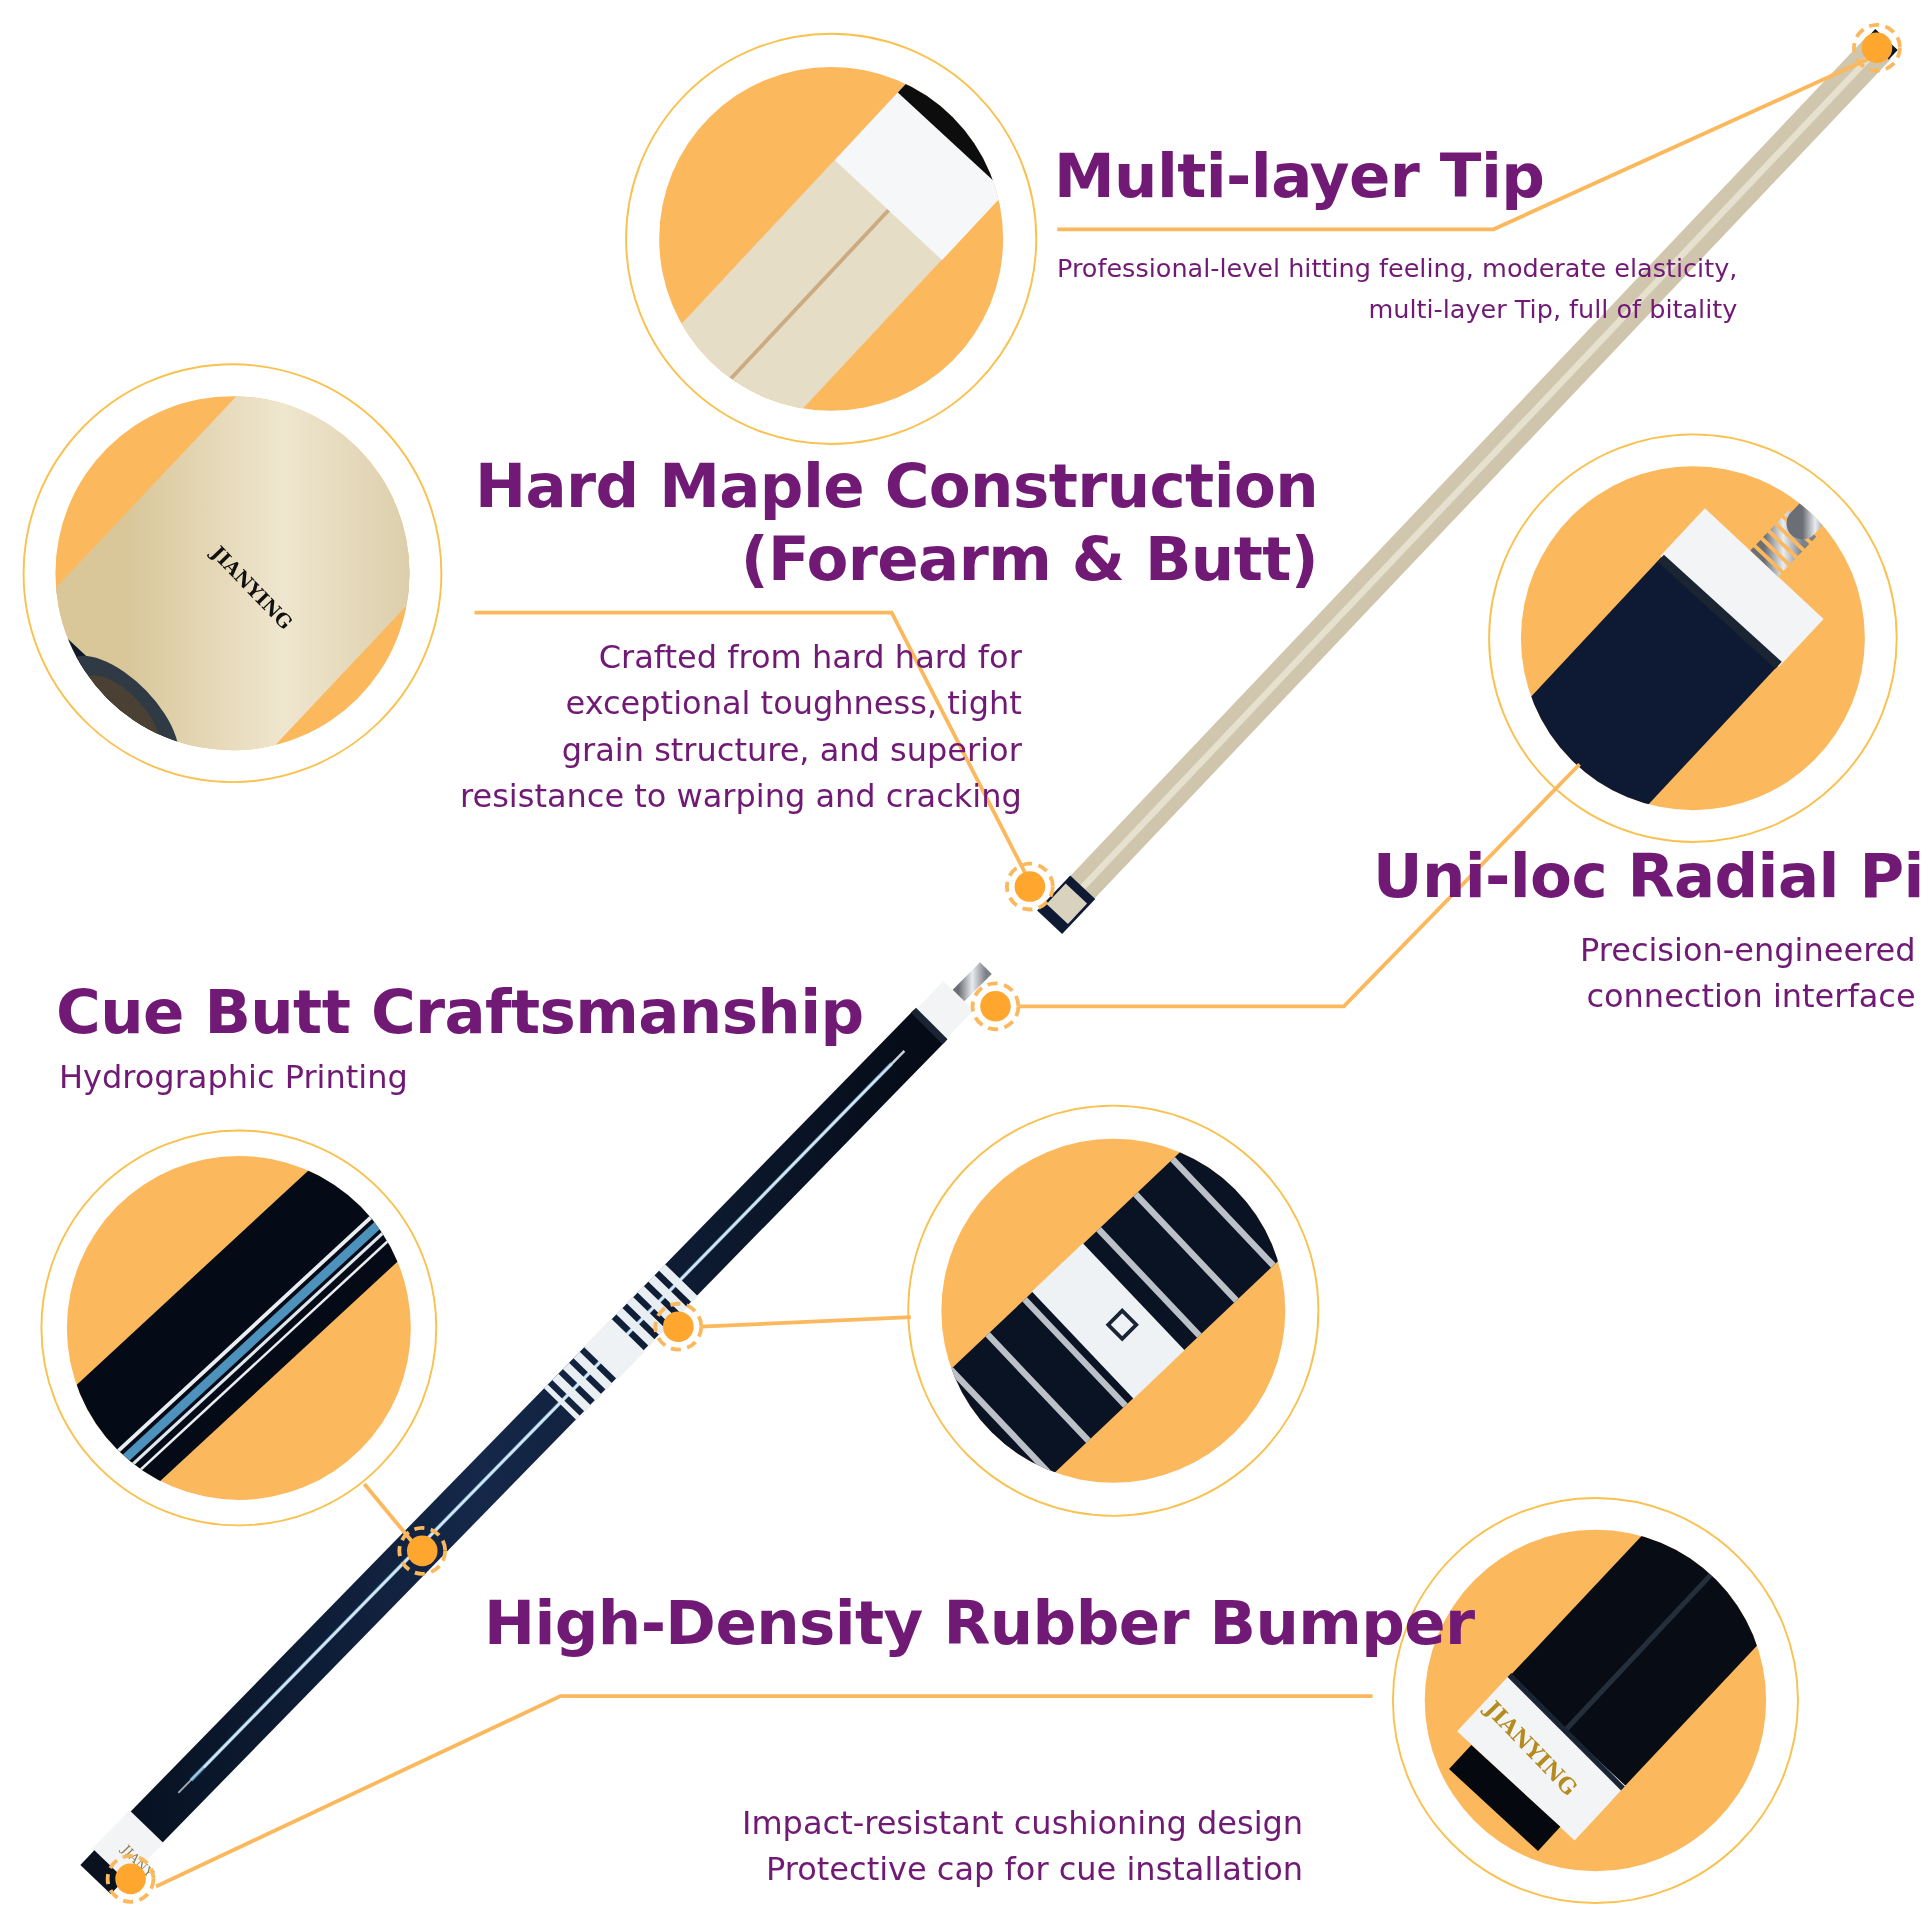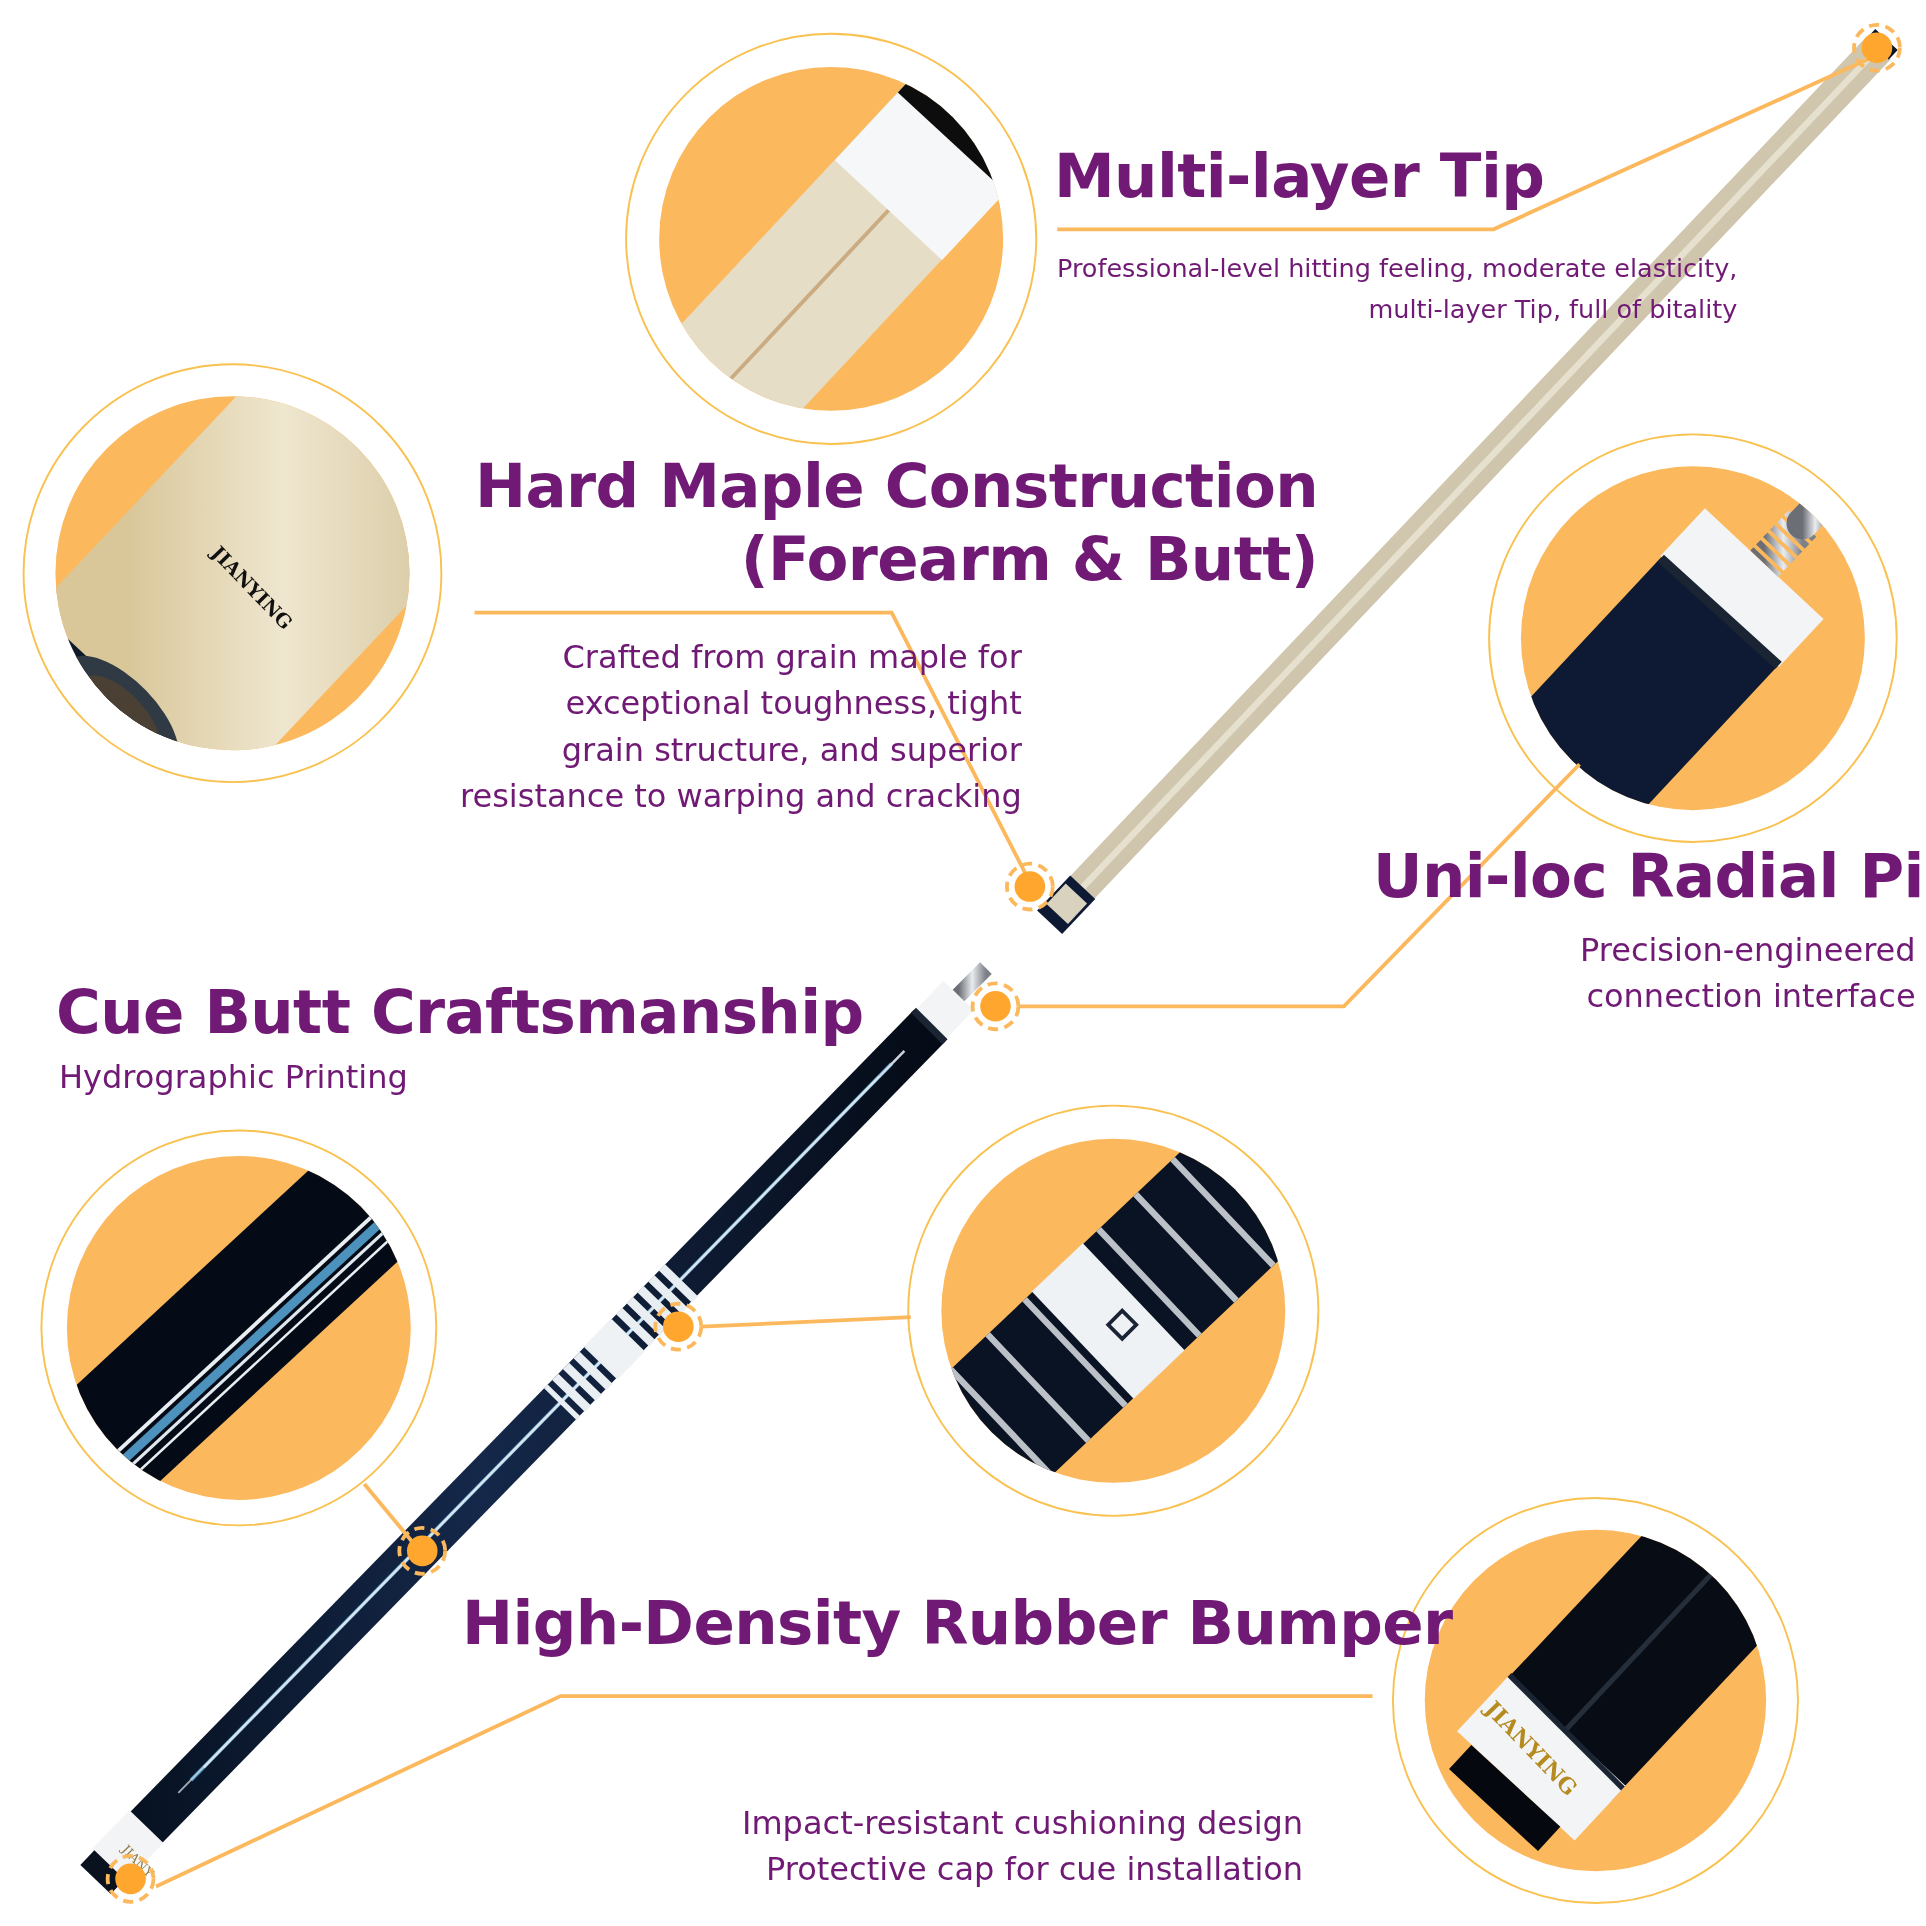--- a/index.html
+++ b/index.html
@@ -209,7 +209,7 @@
   <span class="ln">(Forearm &amp; Butt)</span>
 </h2>
 <div class="txt p" style="left:460px; top:634px;">
-  <span class="ln">Crafted from grain maple for</span>
+  <span class="ln">Crafted from hard hard for</span>
   <span class="ln">exceptional toughness, tight</span>
   <span class="ln">grain structure, and superior</span>
   <span class="ln">resistance to warping and cracking</span>

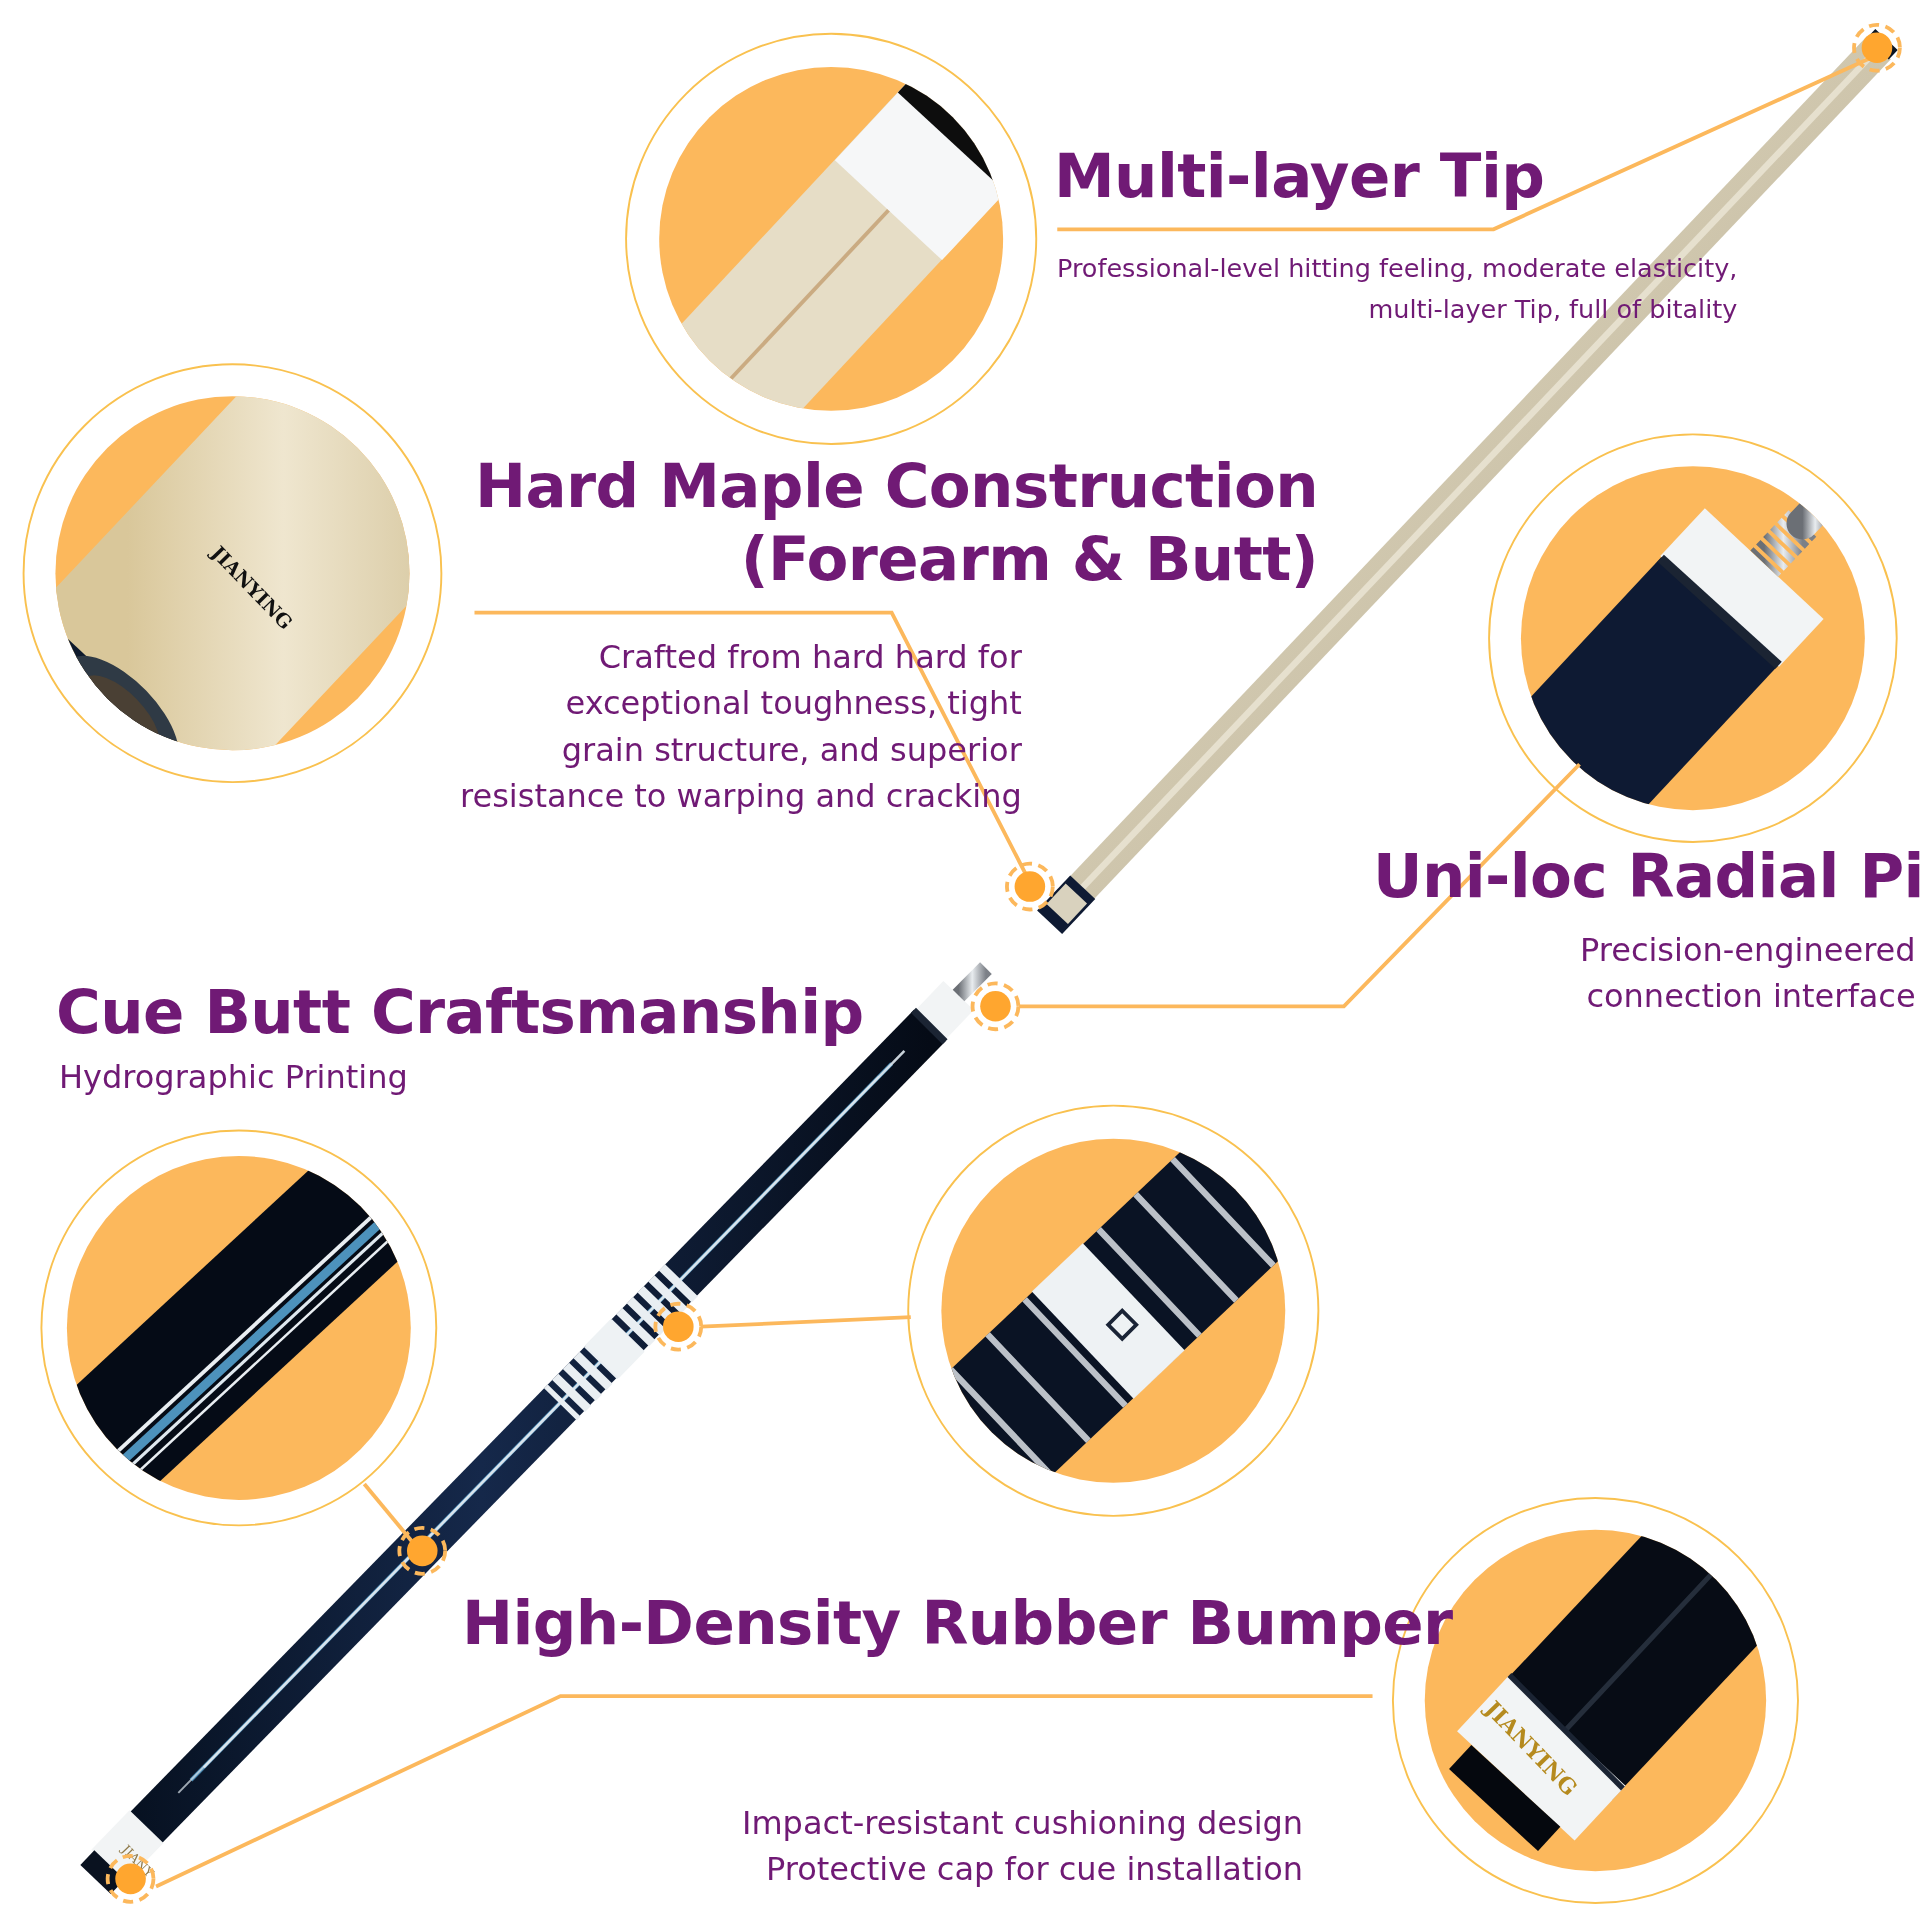--- a/index.html
+++ b/index.html
@@ -224,7 +224,7 @@
 <h2 class="txt h1" style="left:56px; top:975px;">Cue Butt Craftsmanship</h2>
 <div class="txt p" style="left:59px; top:1054px;">Hydrographic Printing</div>
 
-<h2 class="txt h1" style="left:462px; top:1586px;">High-Density Rubber Bumper</h2>
+<h2 class="txt h1" style="left:484px; top:1586px;">High-Density Rubber Bumper</h2>
 <div class="txt p" style="left:742px; top:1800px;">
   <span class="ln">Impact-resistant cushioning design</span>
   <span class="ln">Protective cap for cue installation</span>

